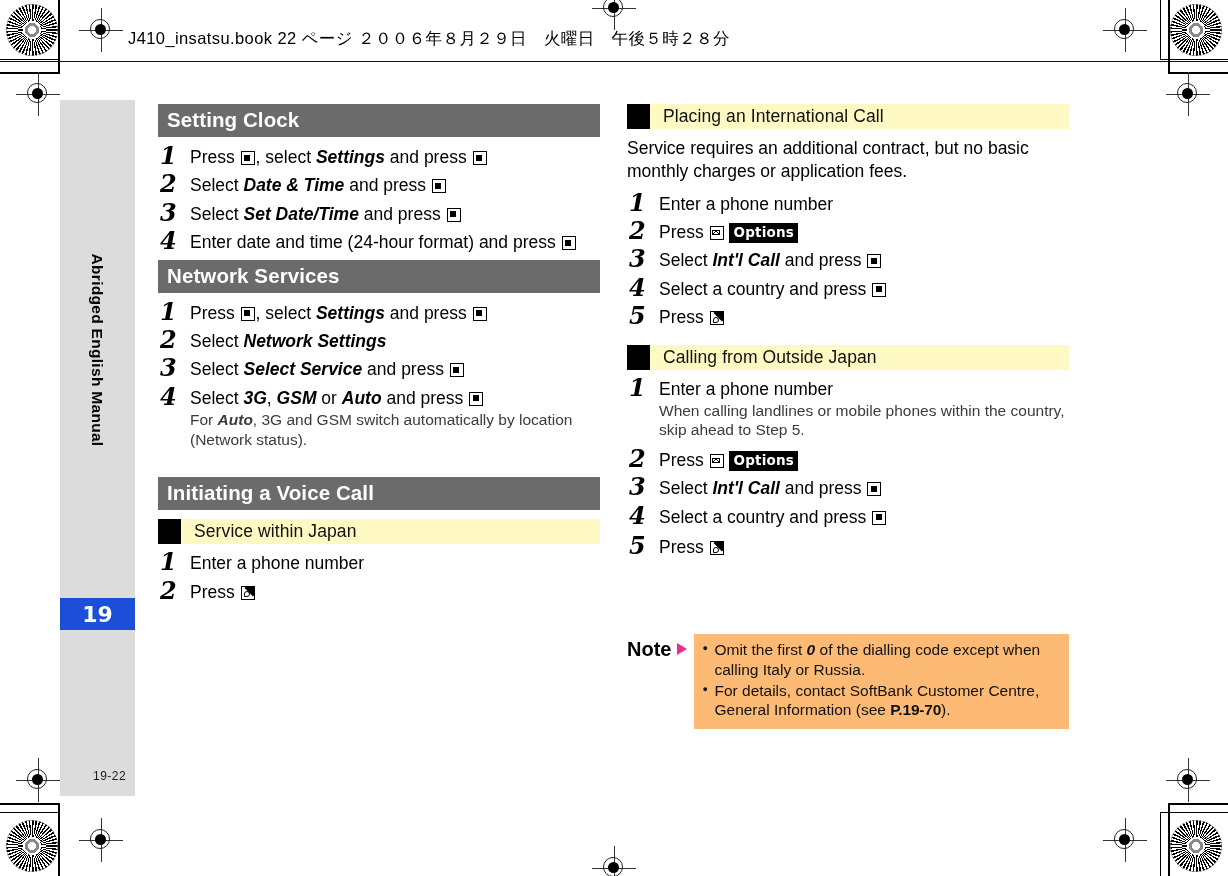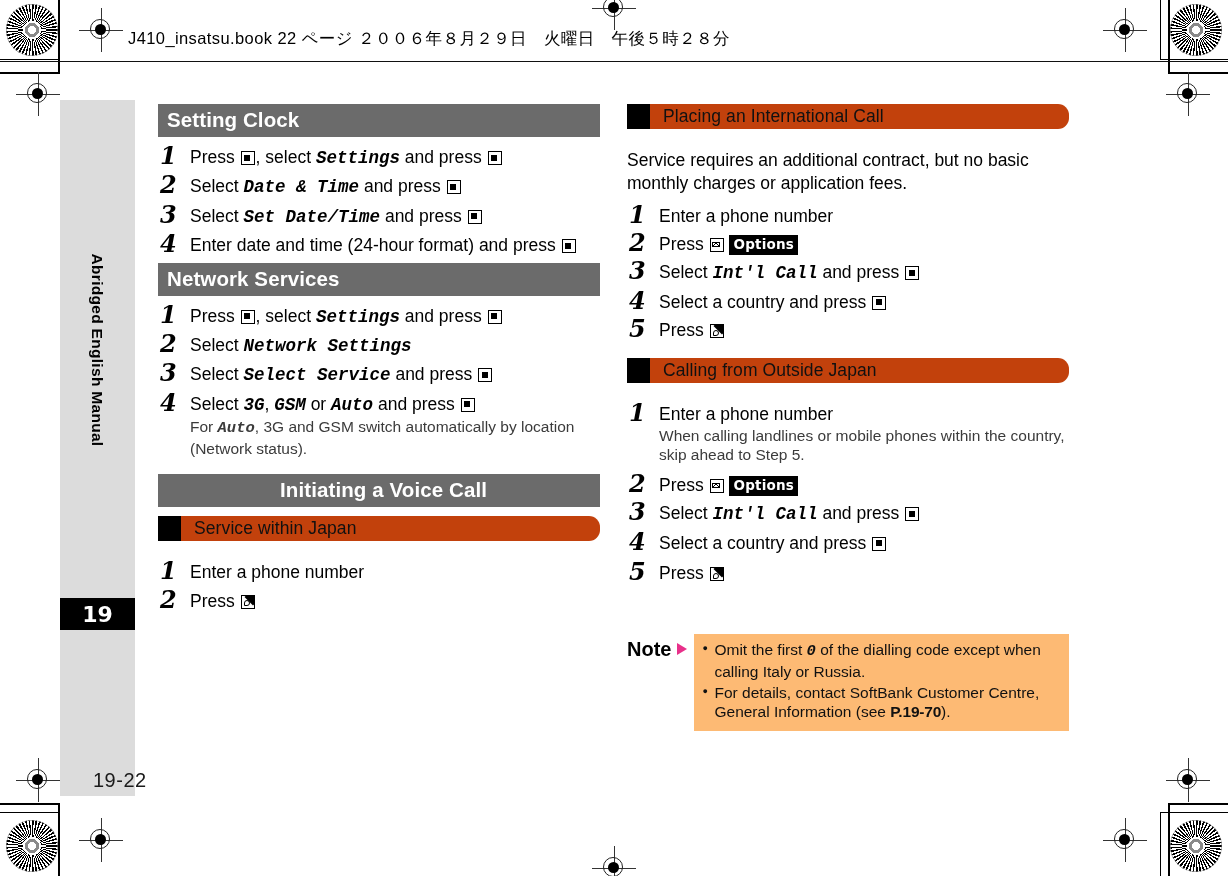--- a/index.html
+++ b/index.html
@@ -120,12 +120,11 @@
   }
   
   .sub-bar {
-    background: #c2410c;
+    background: #fef9c3;
     height: 25px;
     display: flex;
     align-items: center;
-    margin-bottom: 20px;
-    border-radius: 11px;
+    margin-bottom: 8px;
   }
   .sub-bar .sq {
     width: 23px; height: 25px;

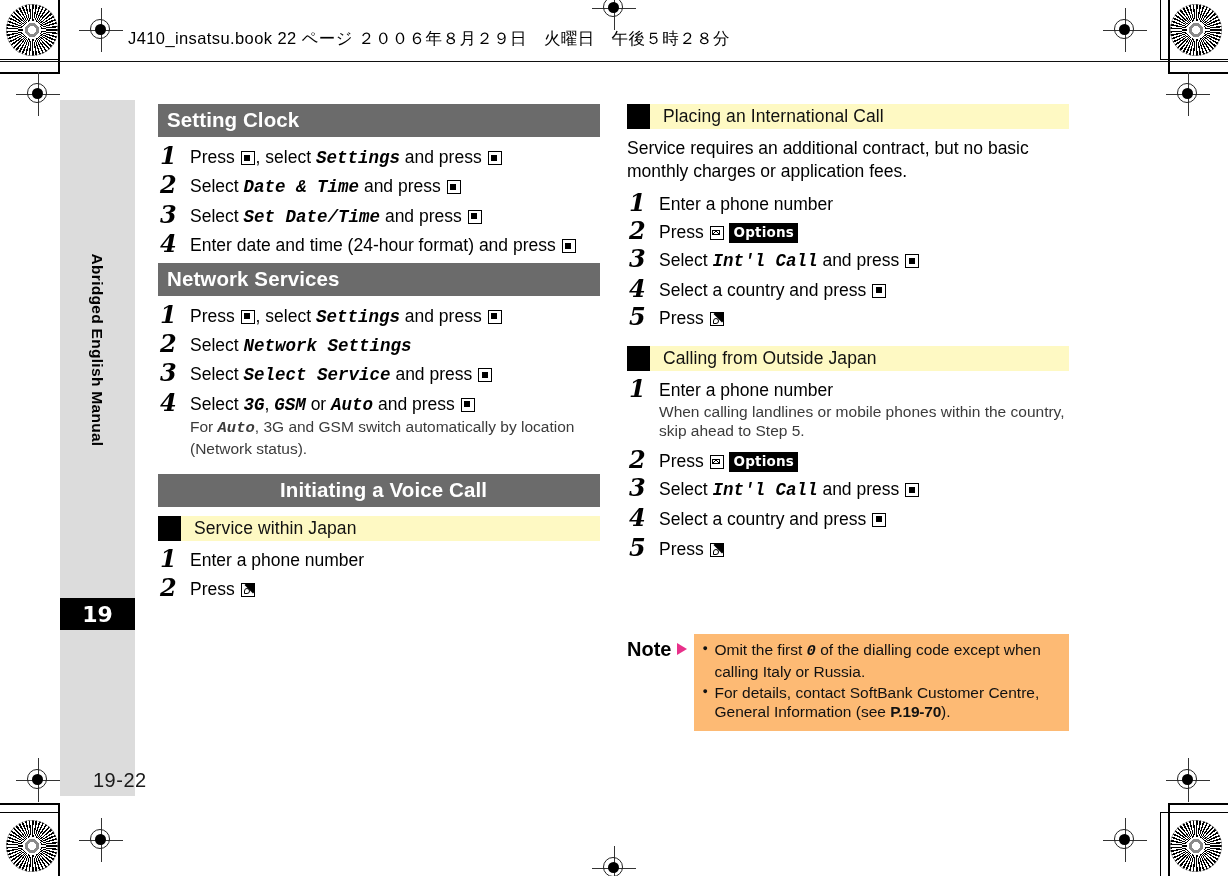--- a/index.html
+++ b/index.html
@@ -168,7 +168,7 @@
     line-height: 1.26;
     margin-top: 1px;
   }
-  .bi { font-weight: 700; font-style: italic; font-family: Liberation Mono, monospace; }
+  .bi { font-weight: 700; font-style: italic; }
 
   
   .key {

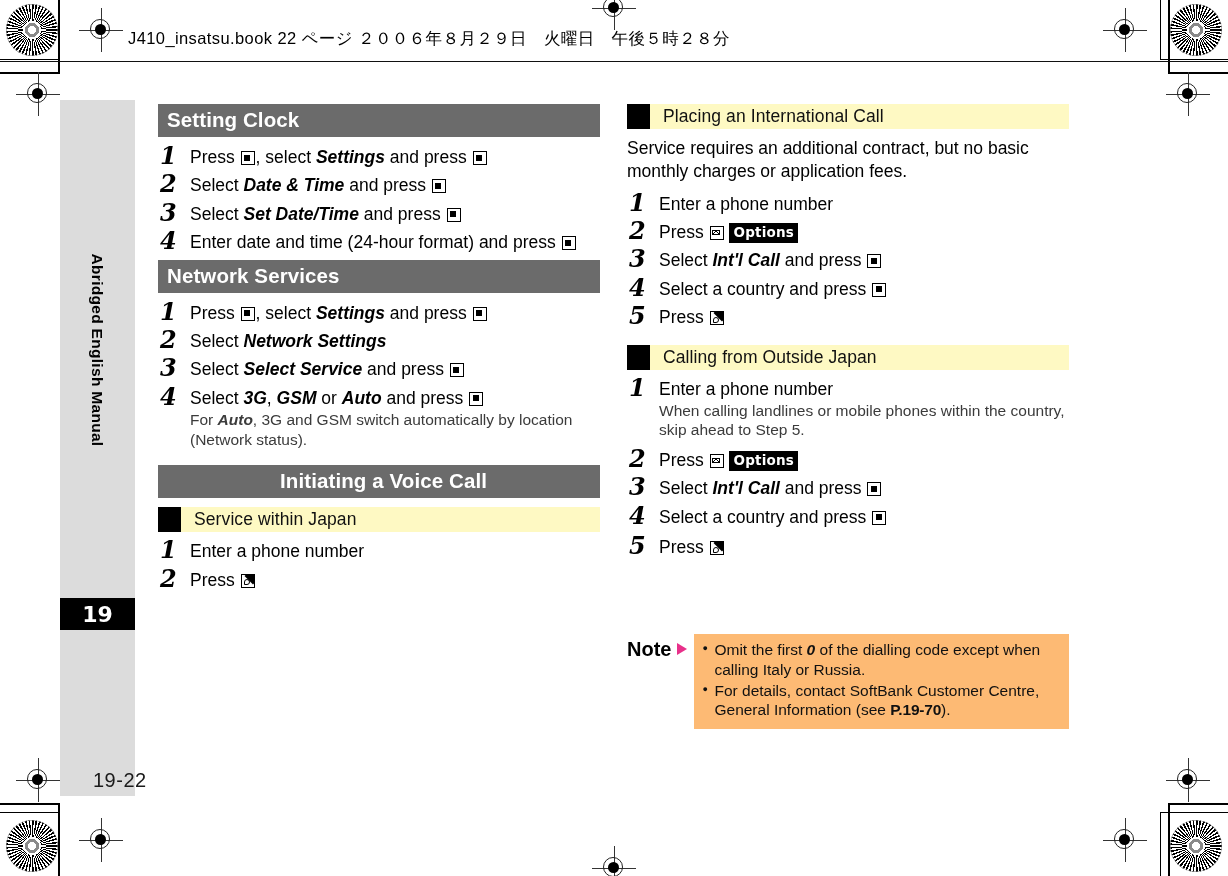--- a/index.html
+++ b/index.html
@@ -401,7 +401,7 @@
     </li>
   </ol>
 
-  <div class="sec-bar" style="margin-top:16px;text-align:center;">Initiating a Voice Call</div>
+  <div class="sec-bar" style="margin-top:28px;">Initiating a Voice Call</div>
   <div class="sub-bar">
     <div class="sq"></div>
     <div class="sub-txt">Service within Japan</div>

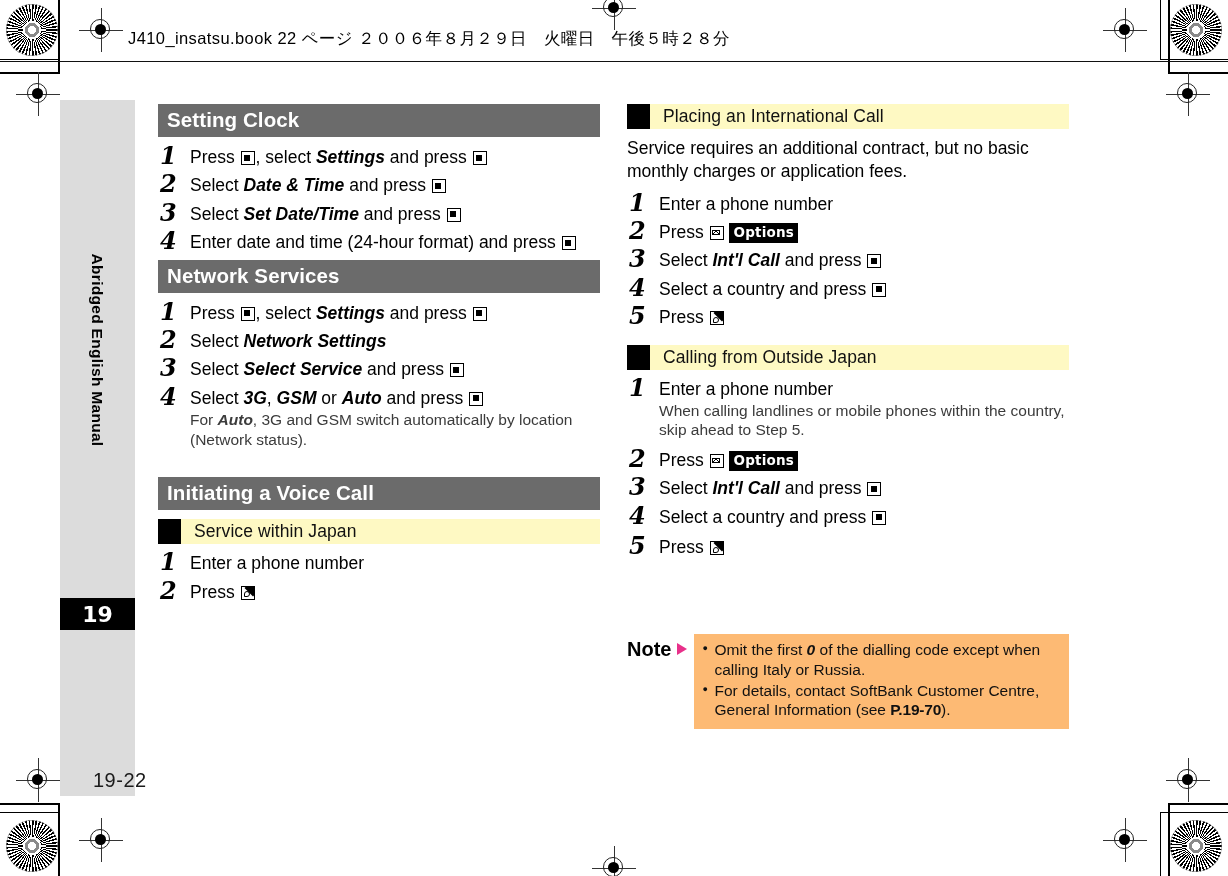--- a/index.html
+++ b/index.html
@@ -90,7 +90,7 @@
     position: absolute;
     left: 60px; top: 598px;
     width: 75px; height: 32px;
-    background: #000000;
+    background: #1d4ed8;
     color: #fff;
     display: flex; align-items: center; justify-content: center;
     font-size: 22px; font-weight: 700;

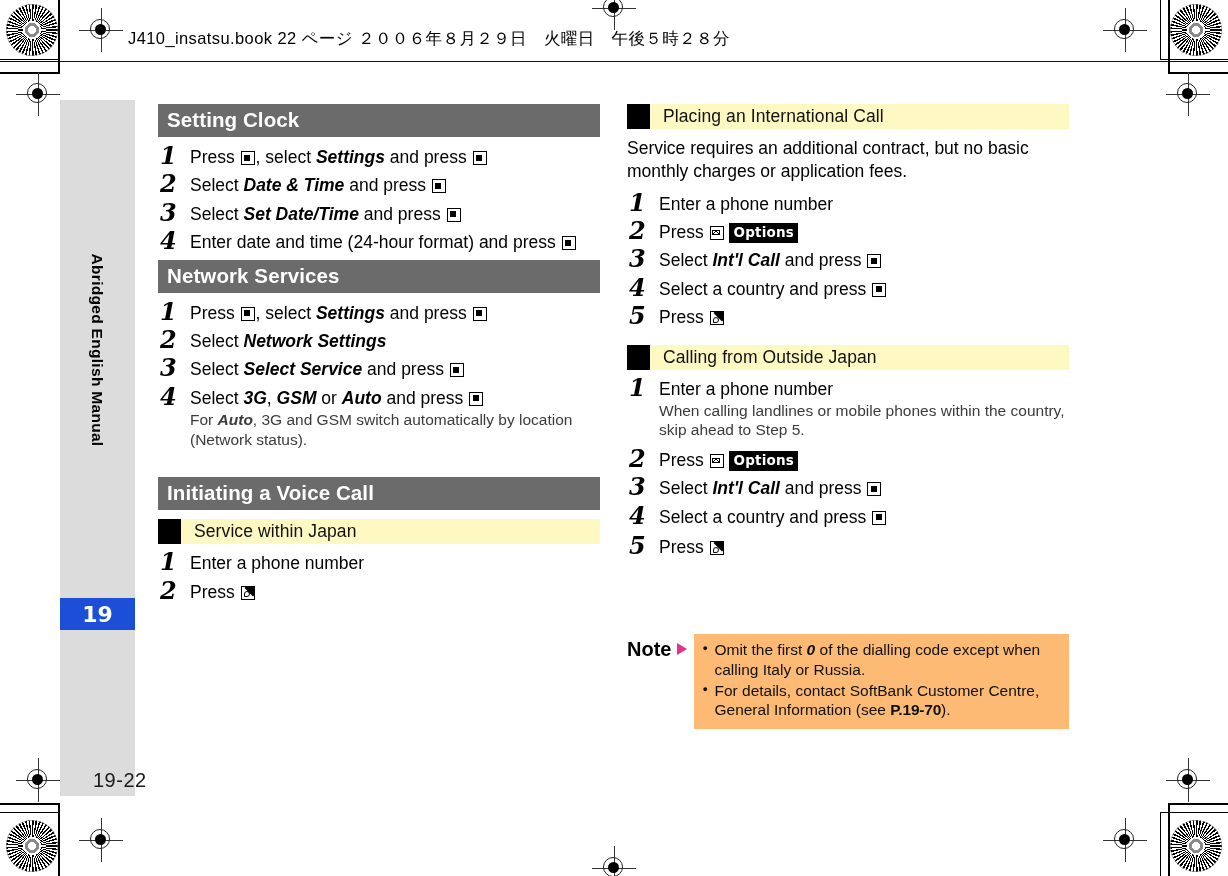--- a/index.html
+++ b/index.html
@@ -99,7 +99,7 @@
   .folio {
     position: absolute;
     left: 93px; top: 769px;
-    font-size: 20px;
+    font-size: 12px;
     letter-spacing: 0.5px;
     color: #1a1a1a;
   }

